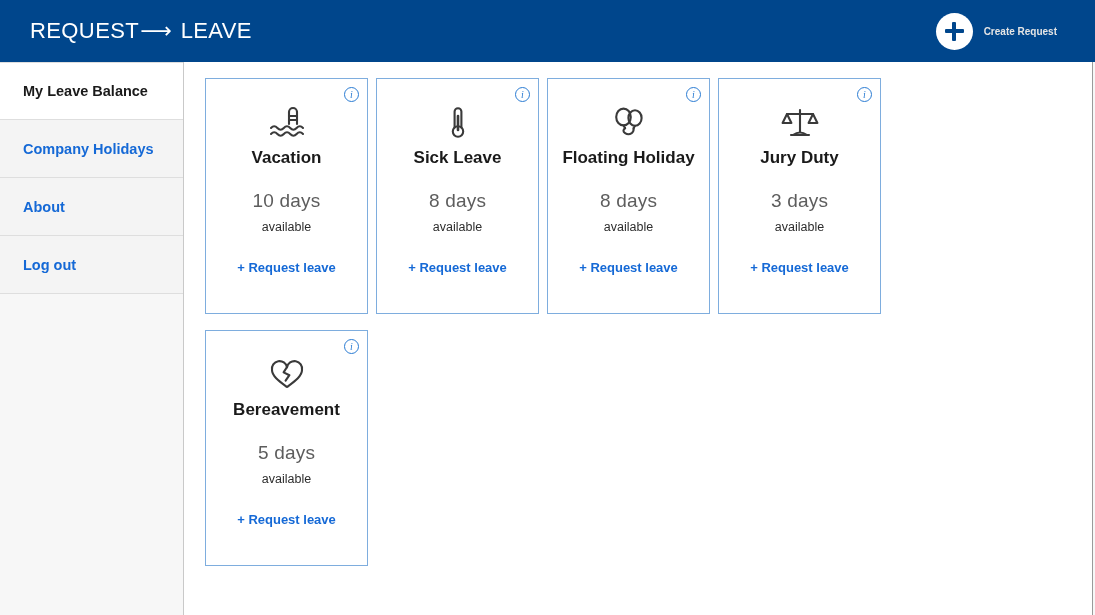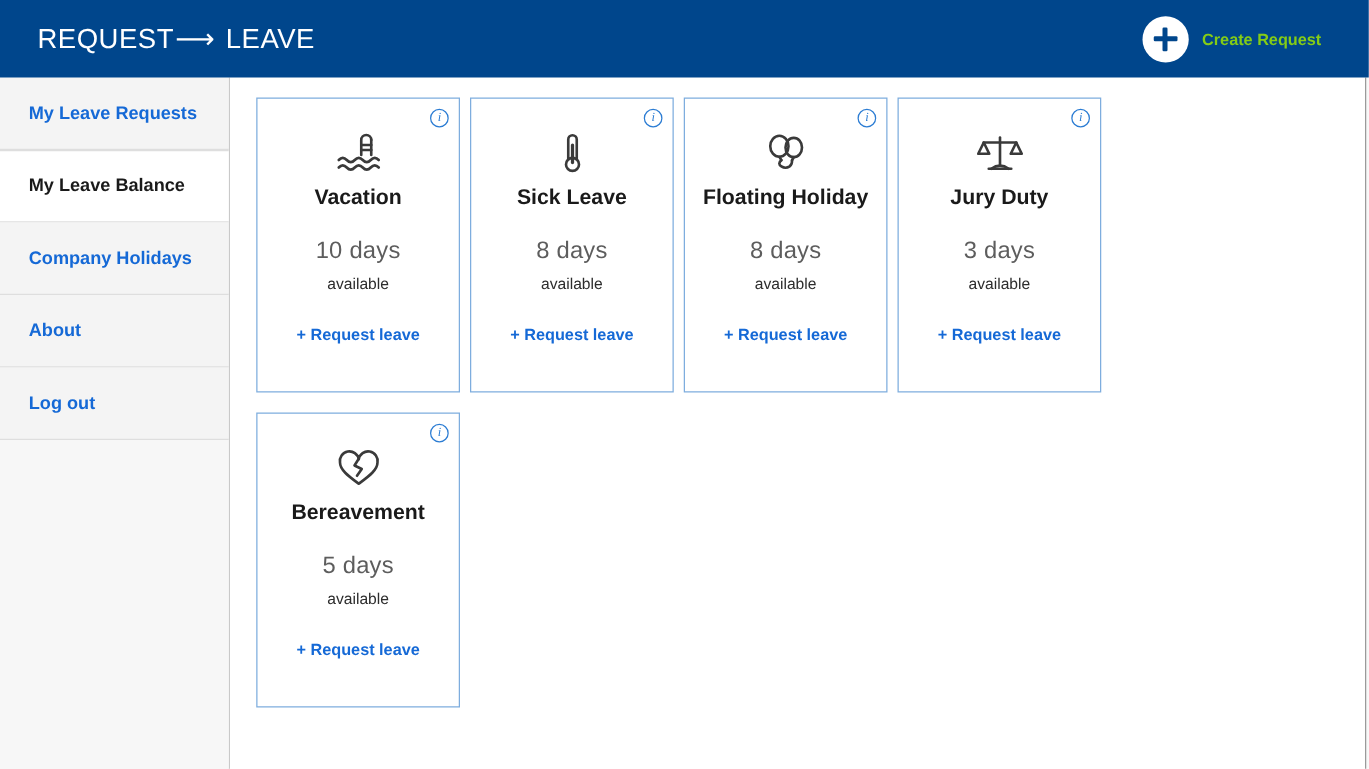--- a/index.html
+++ b/index.html
@@ -89,8 +89,8 @@
     top: 9px;
   }
   .create-request-label {
-    color: #84cc16;
-    font-size: 13px;
+    color: #e5e5e5;
+    font-size: 10px;
     font-weight: bold;
     white-space: nowrap;
   }

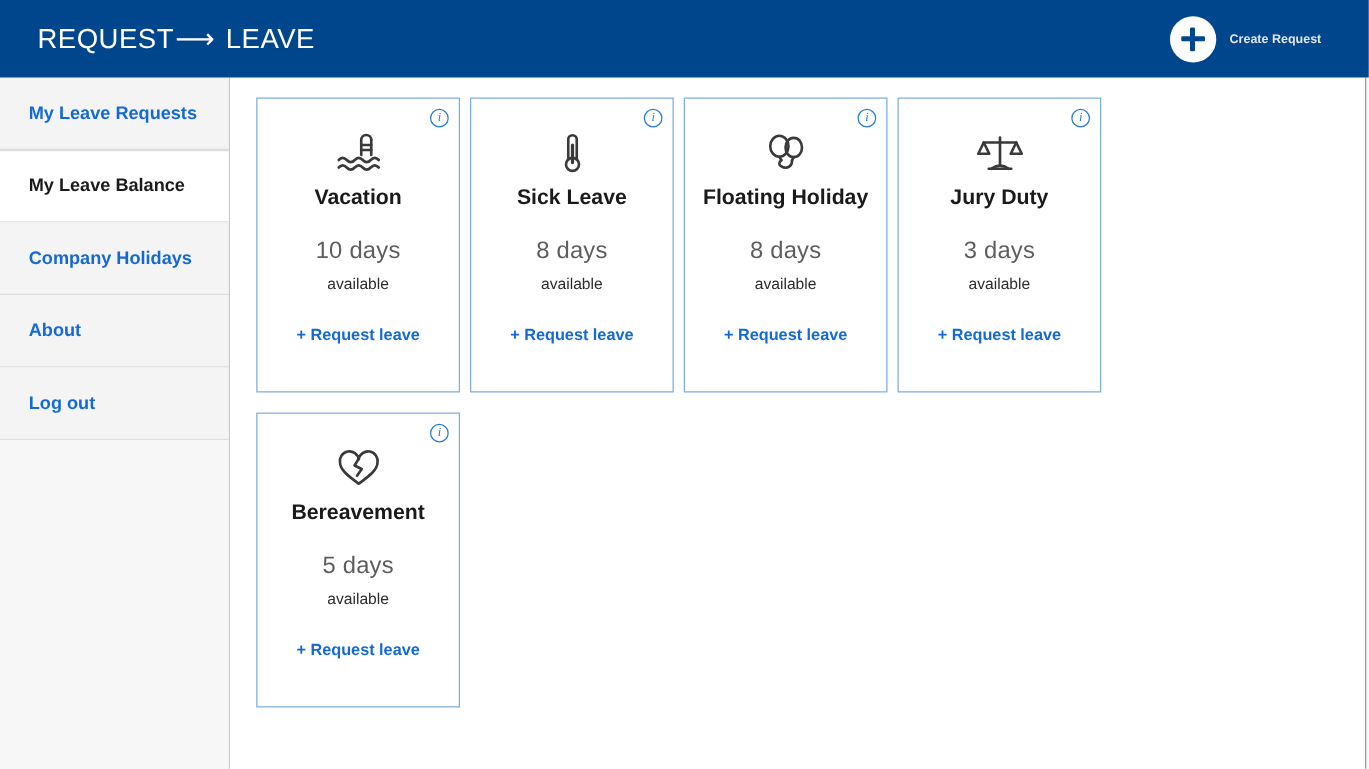--- a/index.html
+++ b/index.html
@@ -258,9 +258,6 @@
   <div class="body-row">
 
     <div class="sidebar">
-      <div class="nav-item">
-        <span>My Leave Requests</span>
-      </div>
       <div class="nav-item active">
         <span>My Leave Balance</span>
       </div>

